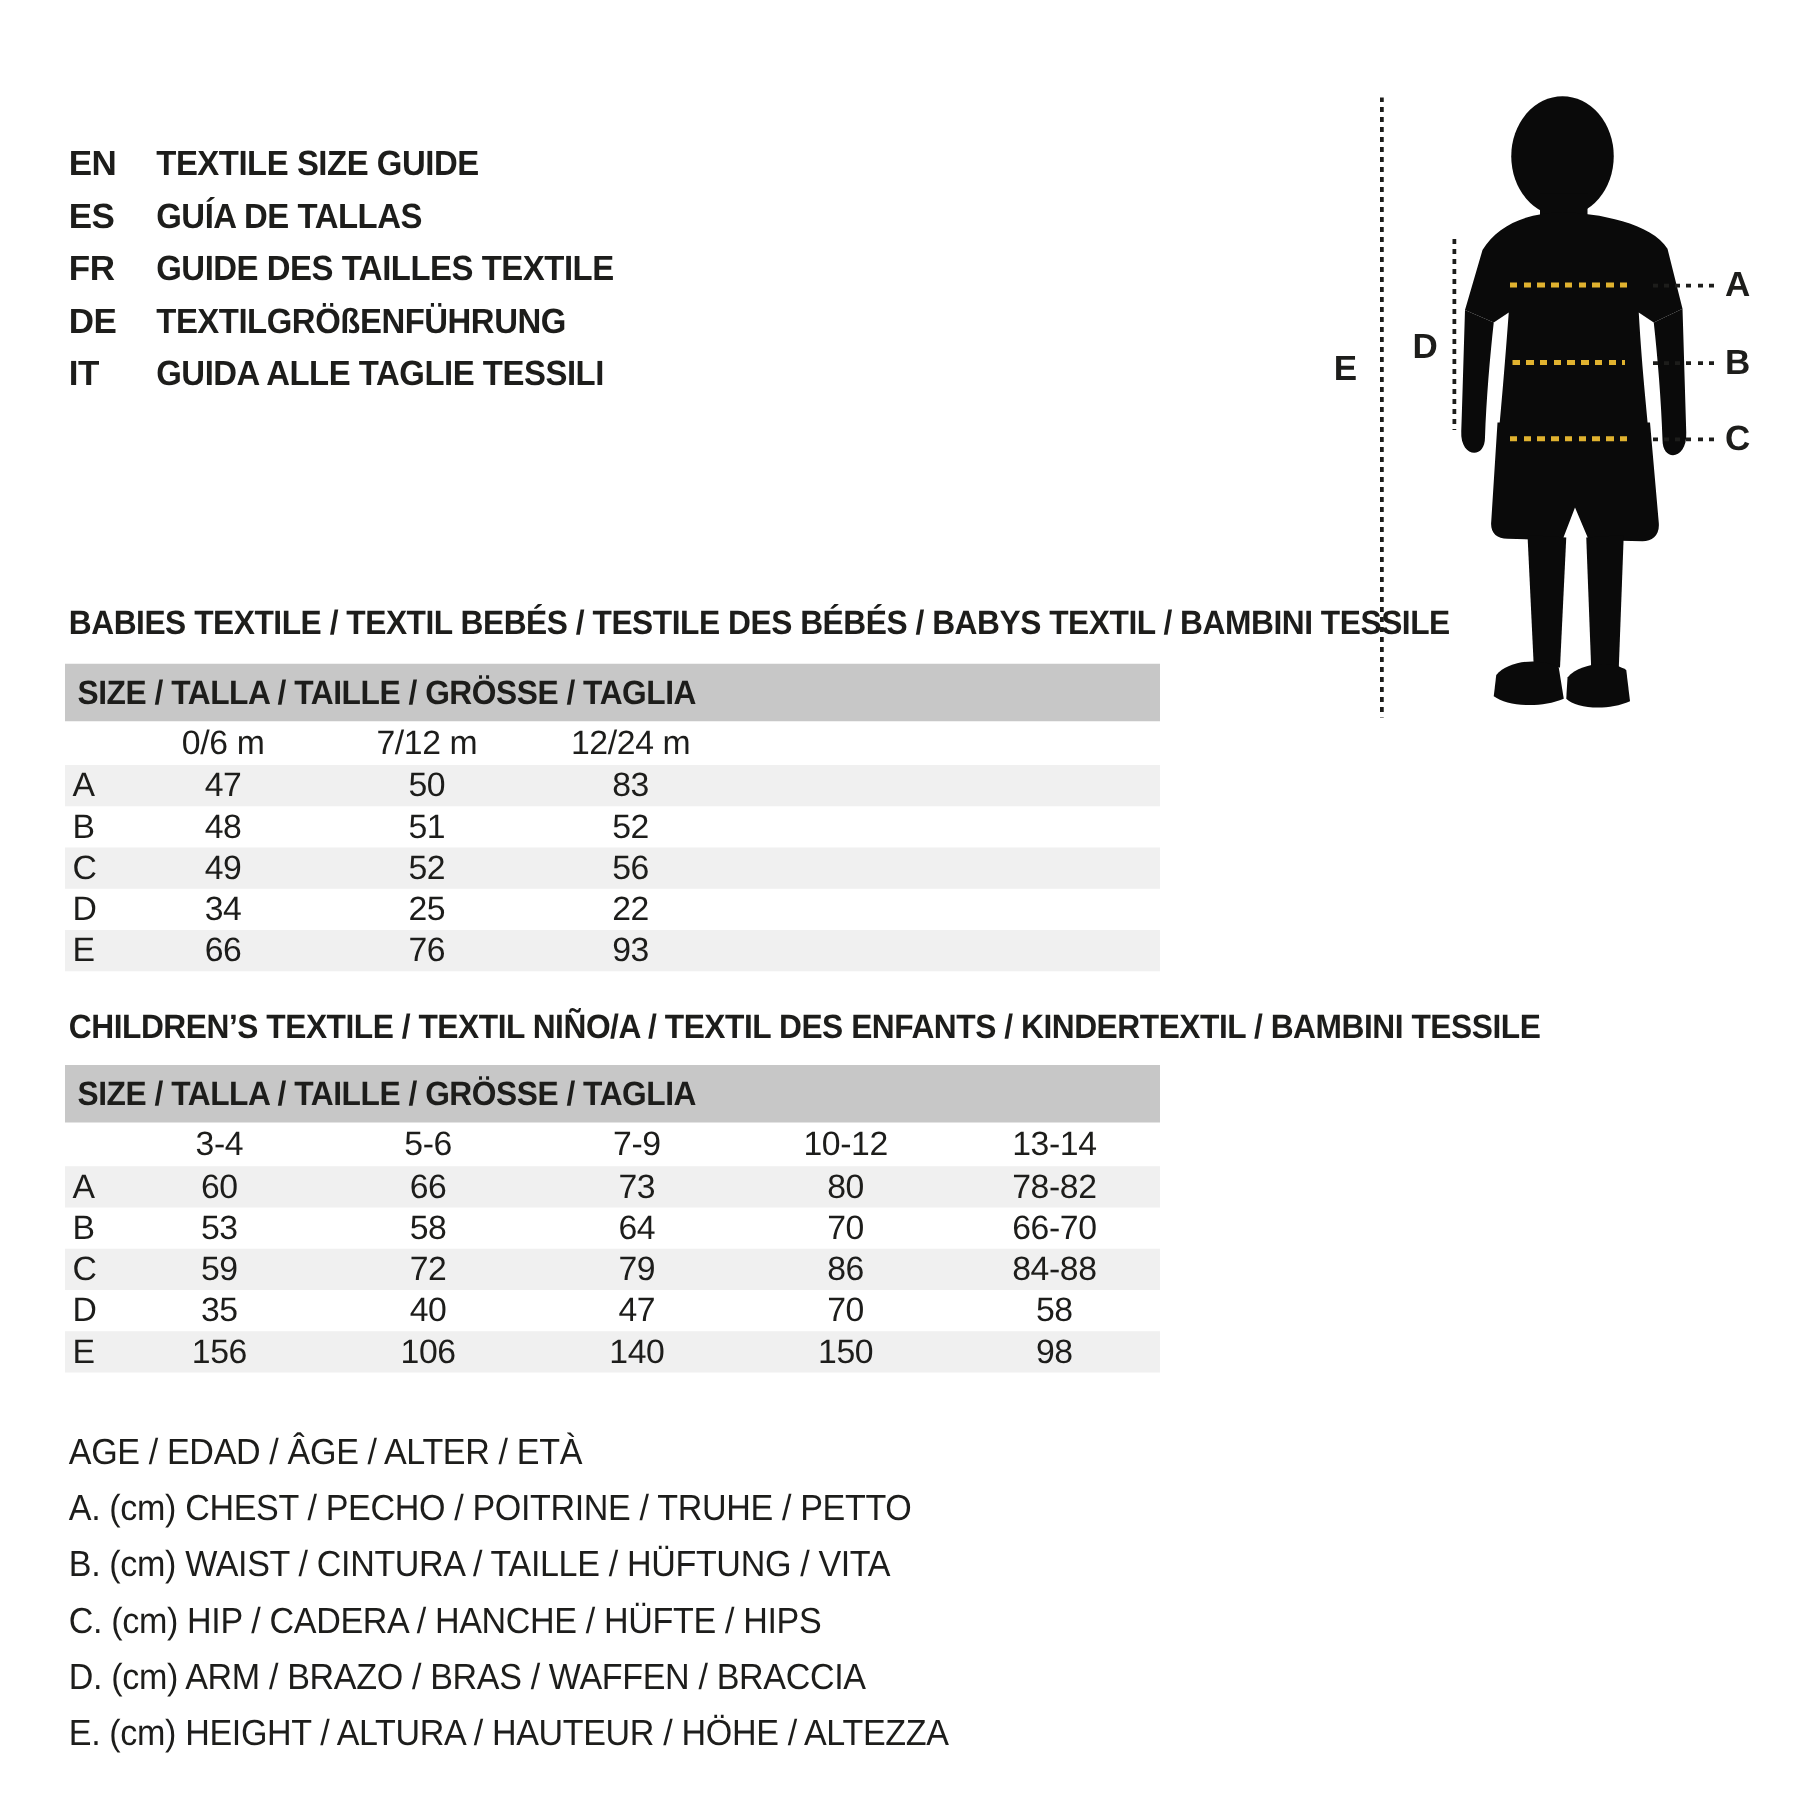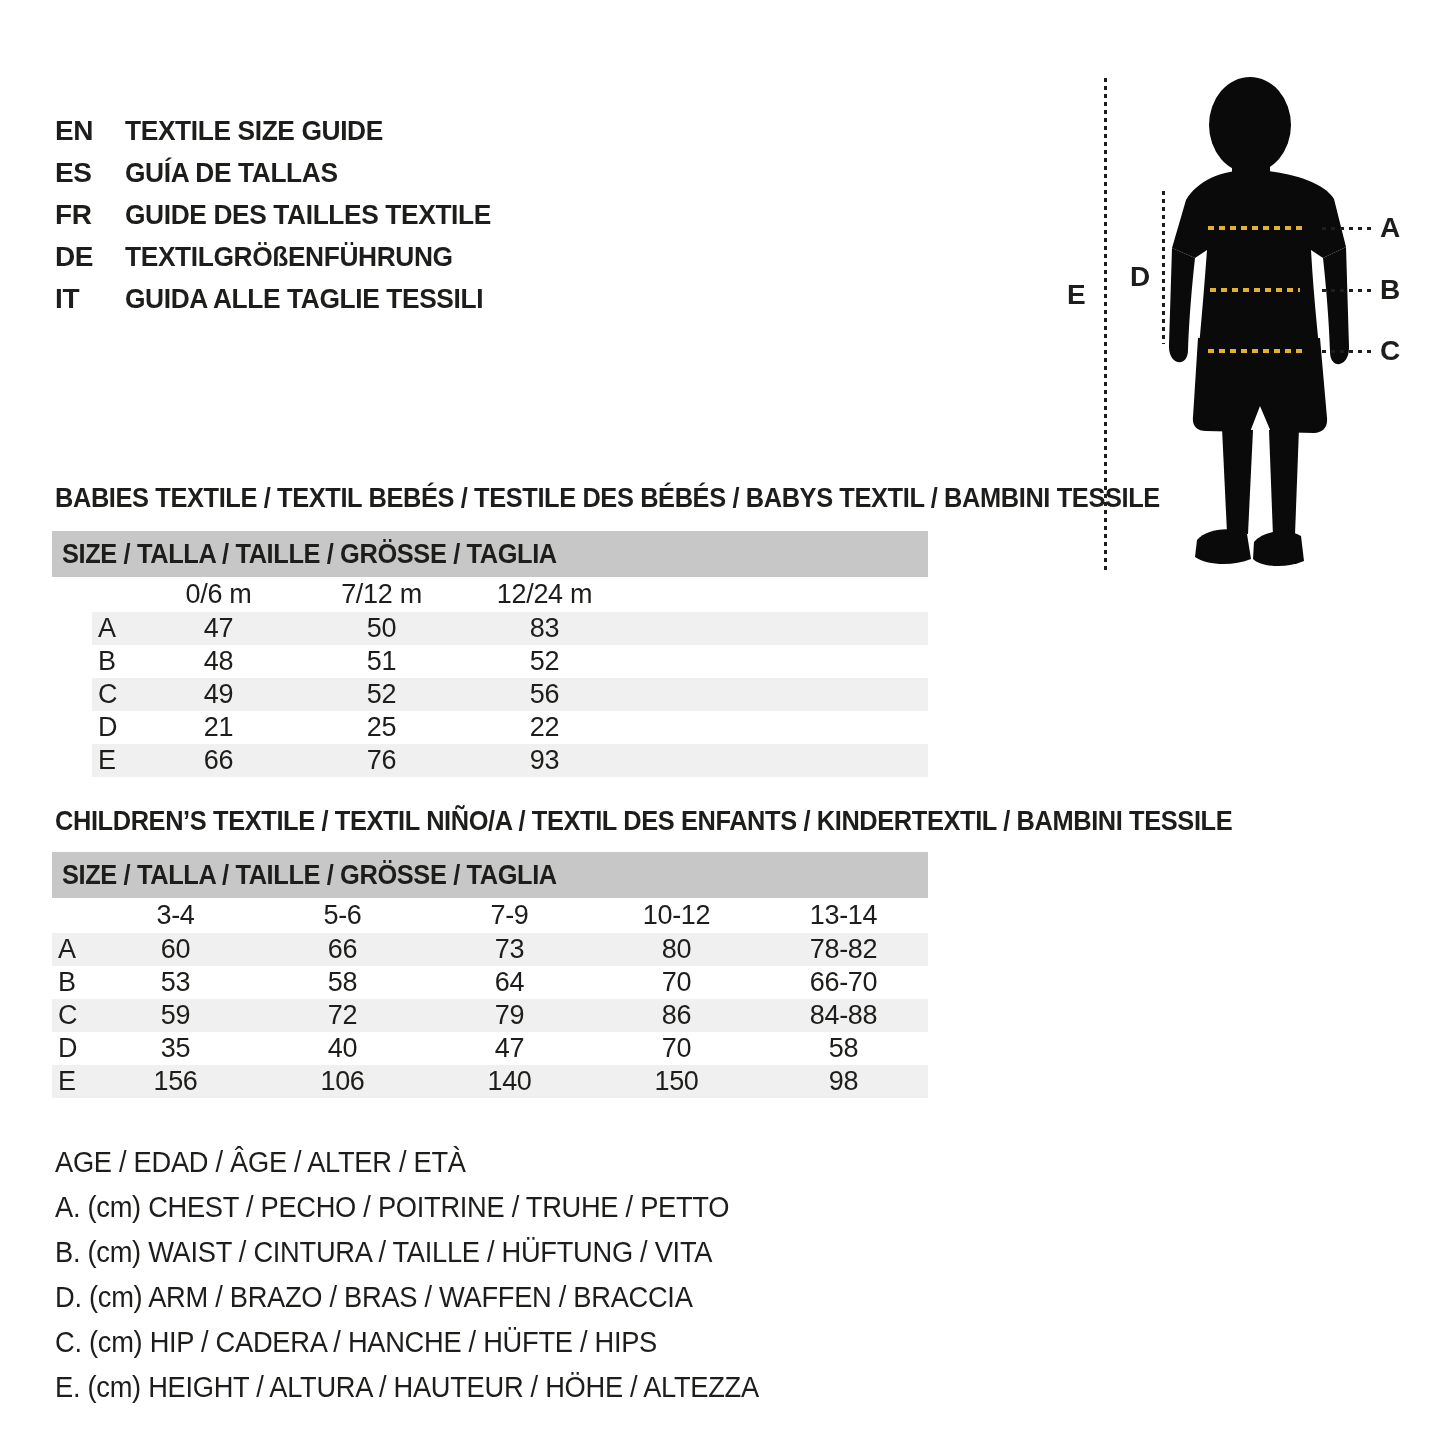--- a/index.html
+++ b/index.html
@@ -34,7 +34,7 @@
   .size-bar { height:46px; background:var(--table-header-bg,#c7c7c7); display:flex; align-items:center;
               padding-left:10px; font-weight:700; letter-spacing:-0.4px; }
   .size-bar span { transform:scaleX(0.94); transform-origin:0 50%; white-space:nowrap; }
-  .grid-babies { display:grid; grid-template-columns:45px 163px 163px 163px;margin-left:40px; }
+  .grid-babies { display:grid; grid-template-columns:45px 163px 163px 163px; }
   .grid-children { display:grid; grid-template-columns:40px 167px 167px 167px 167px 167px; }
   .thead { height:35px; }
   .trow { height:33px; }

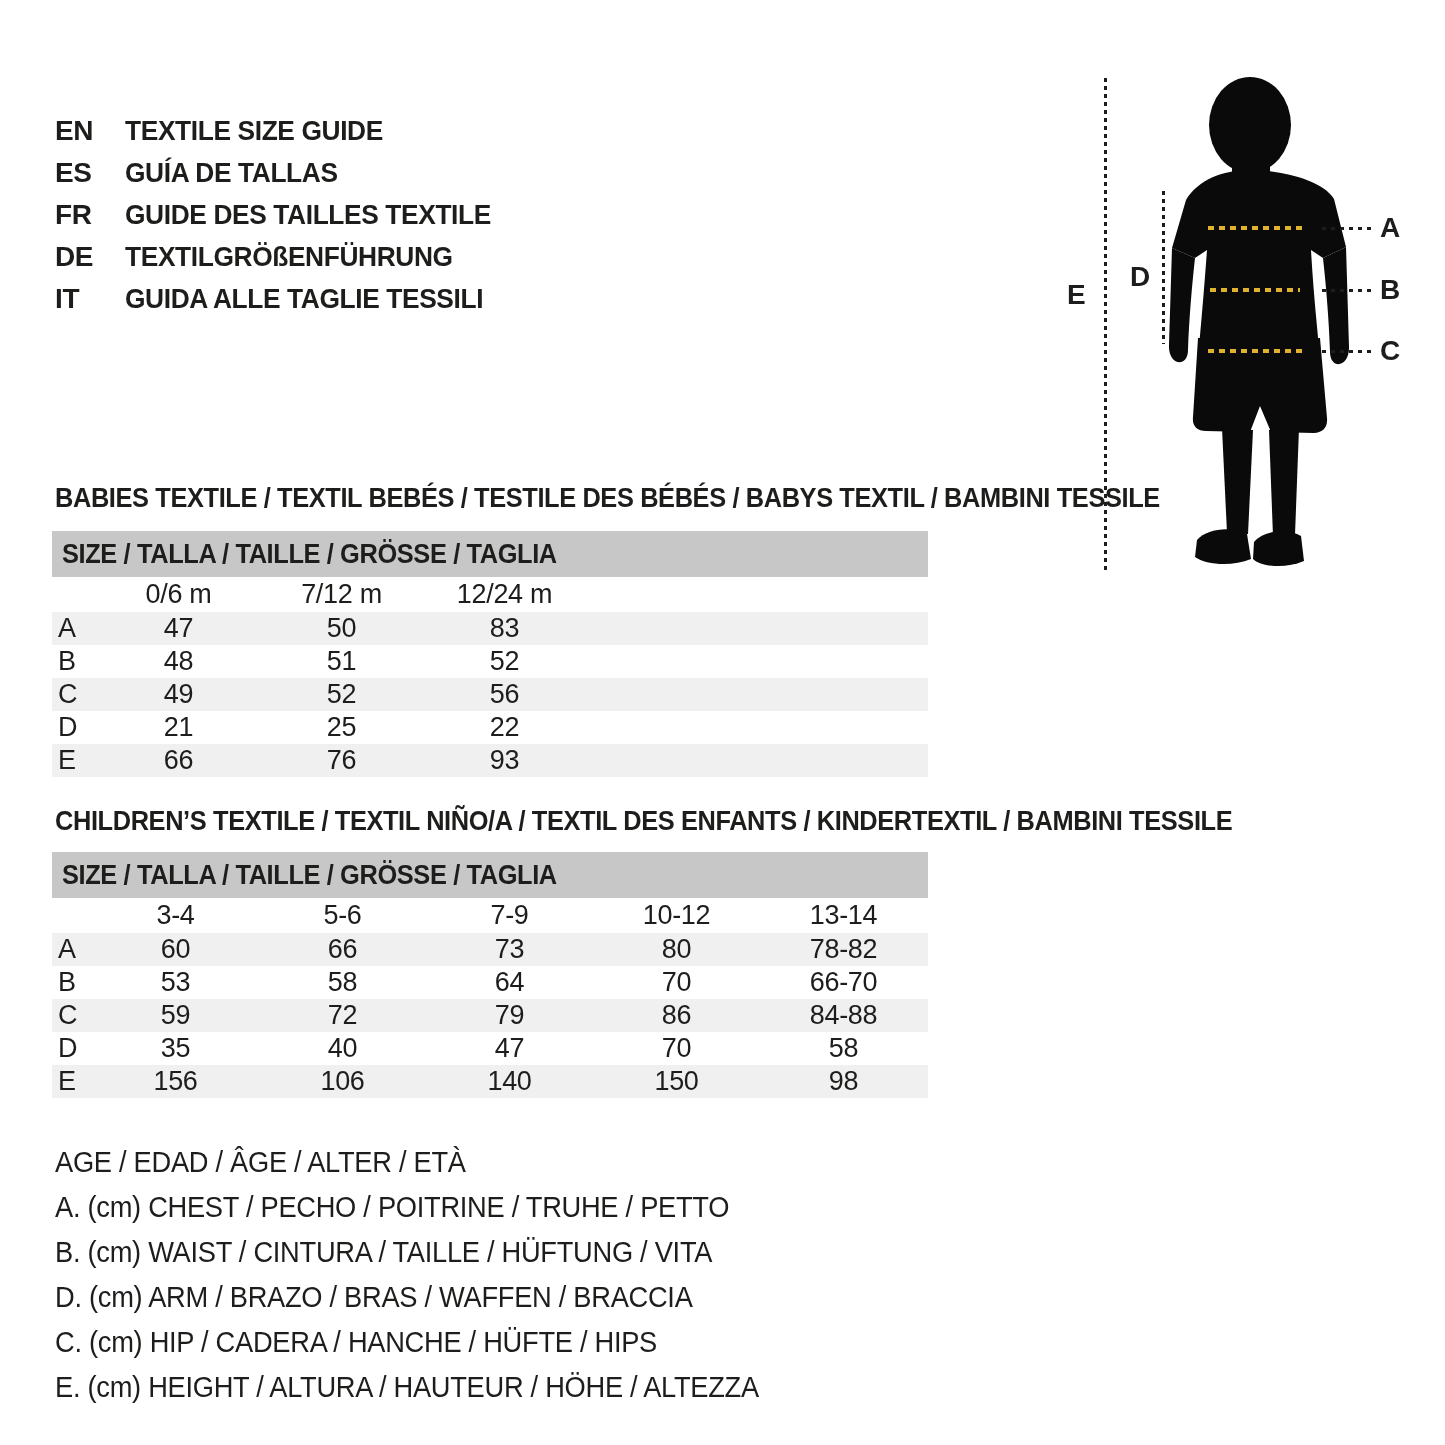--- a/index.html
+++ b/index.html
@@ -138,7 +138,7 @@
   </div>
   <div class="trow grid-babies">
     <div class="cell label">D</div>
-    <div class="cell">21</div>
+    <div class="cell">34</div>
     <div class="cell">25</div>
     <div class="cell">22</div>
   </div>

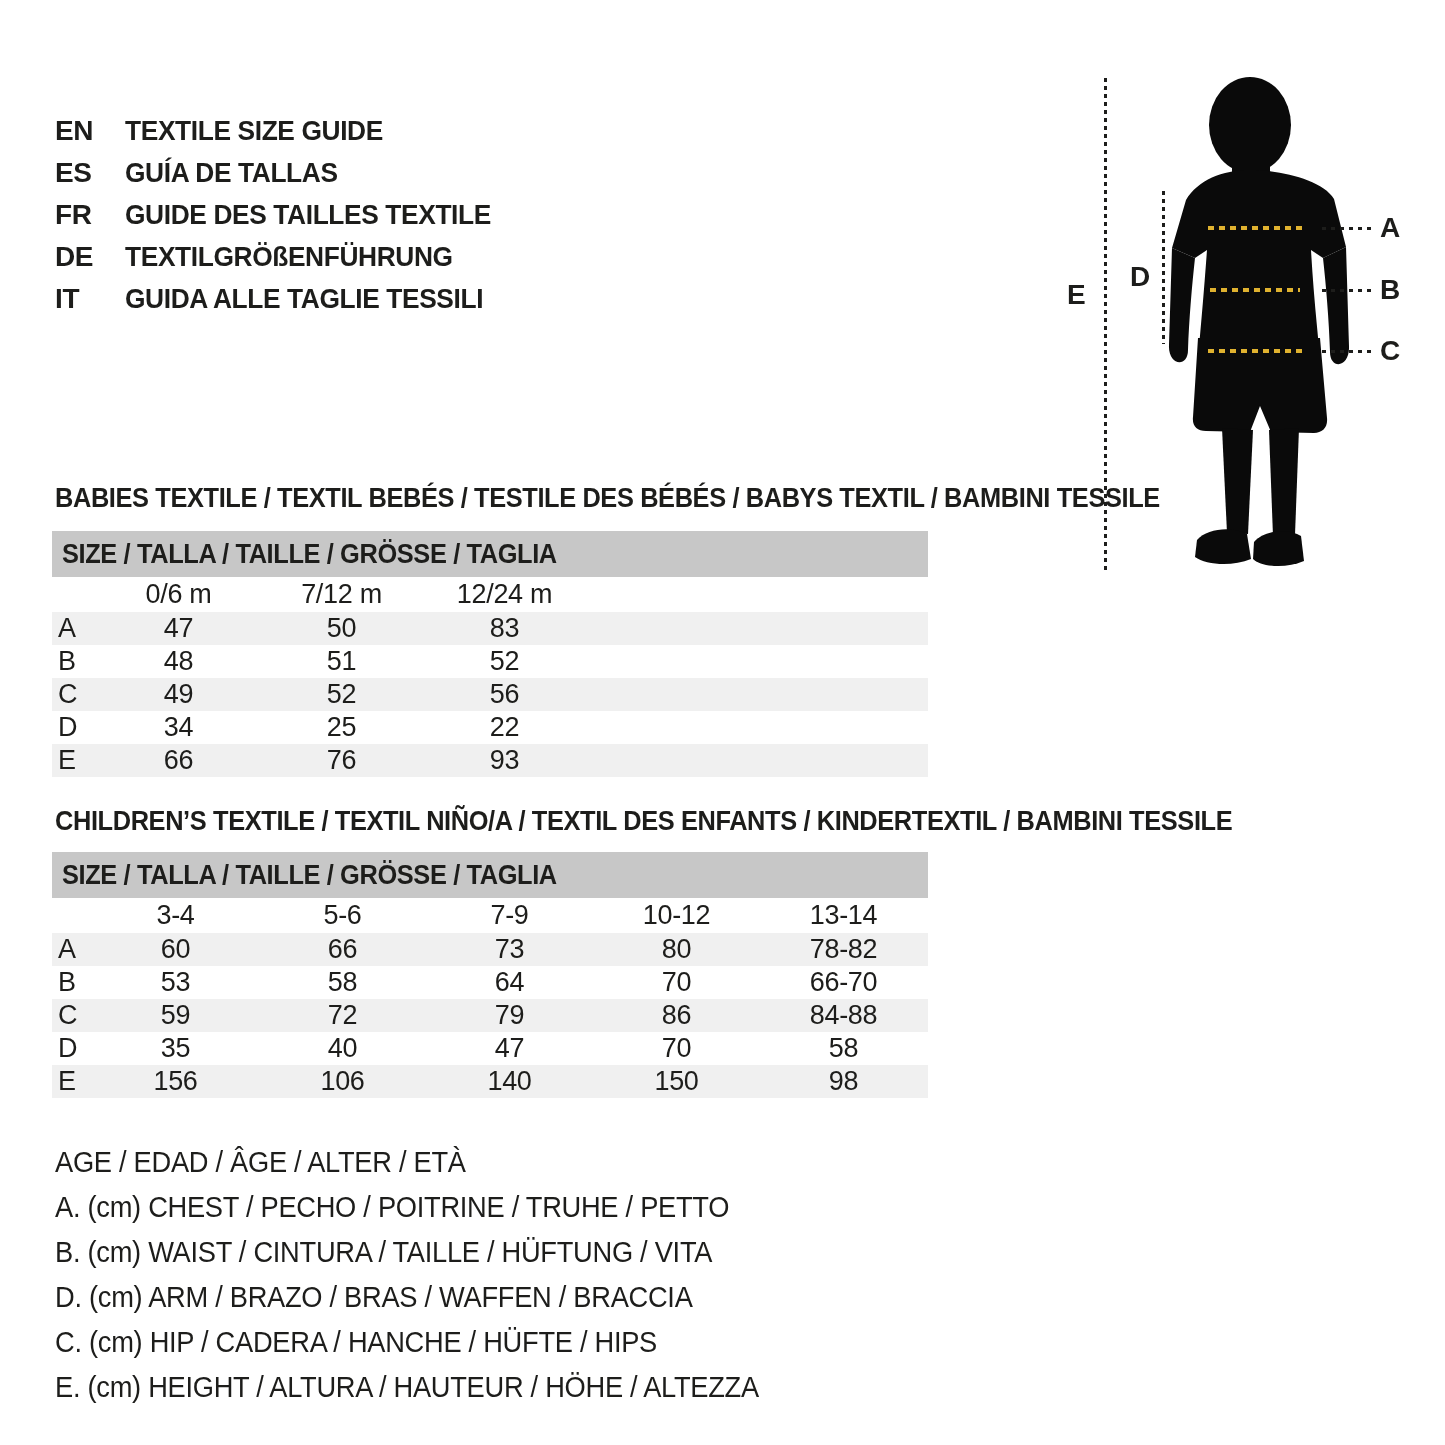--- a/index.html
+++ b/index.html
@@ -217,12 +217,12 @@
       <span>B. (cm) WAIST / CINTURA / TAILLE / HÜFTUNG / VITA</span>
     </div>
   <div class="legend-line">
+      <span>C. (cm) HIP / CADERA / HANCHE / HÜFTE / HIPS</span>
+    </div>
+  <div class="legend-line">
       <span>D. (cm) ARM / BRAZO / BRAS / WAFFEN / BRACCIA</span>
     </div>
   <div class="legend-line">
-      <span>C. (cm) HIP / CADERA / HANCHE / HÜFTE / HIPS</span>
-    </div>
-  <div class="legend-line">
       <span>E. (cm) HEIGHT / ALTURA / HAUTEUR / HÖHE / ALTEZZA</span>
     </div>
 </div>

